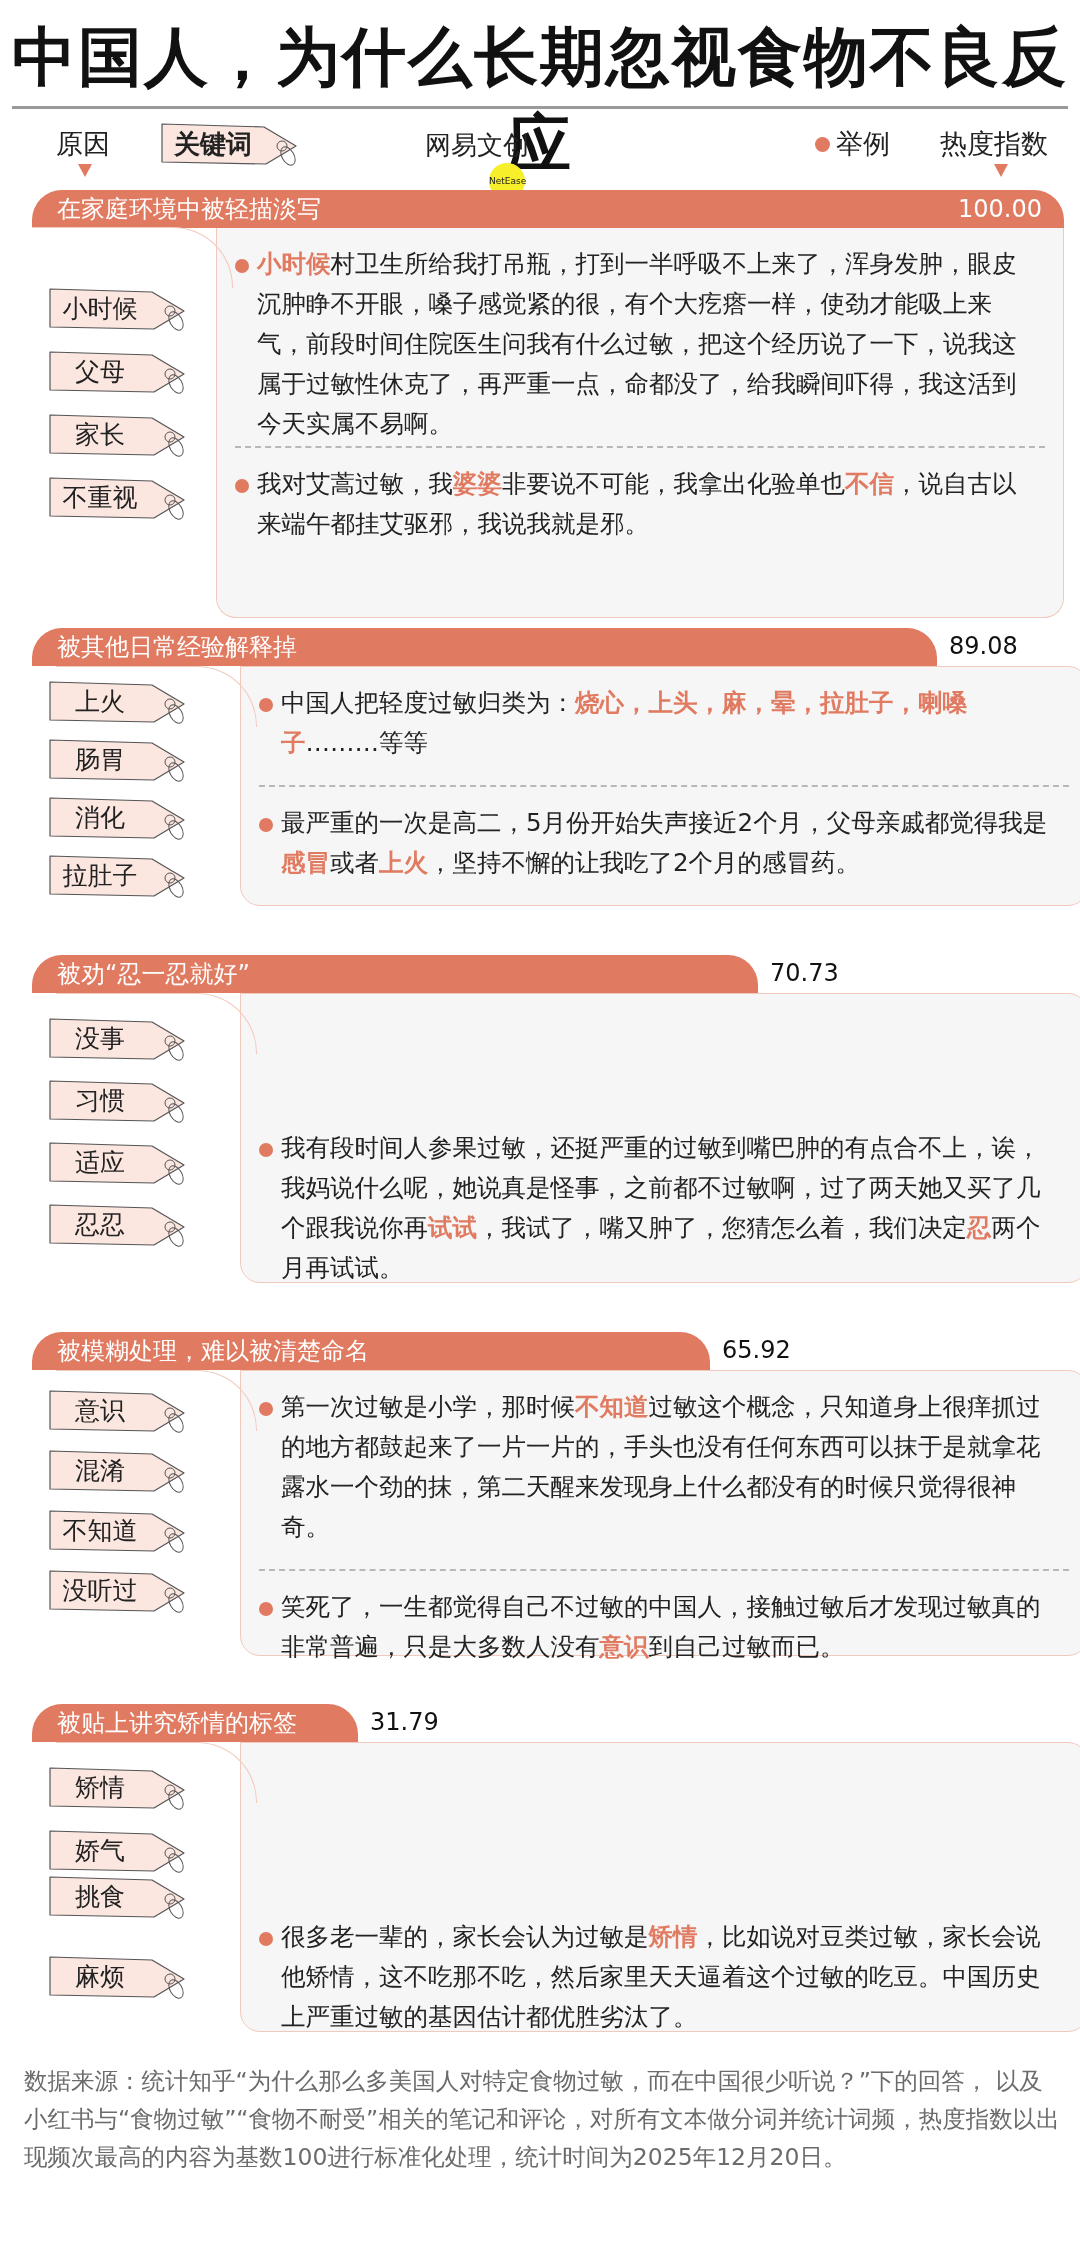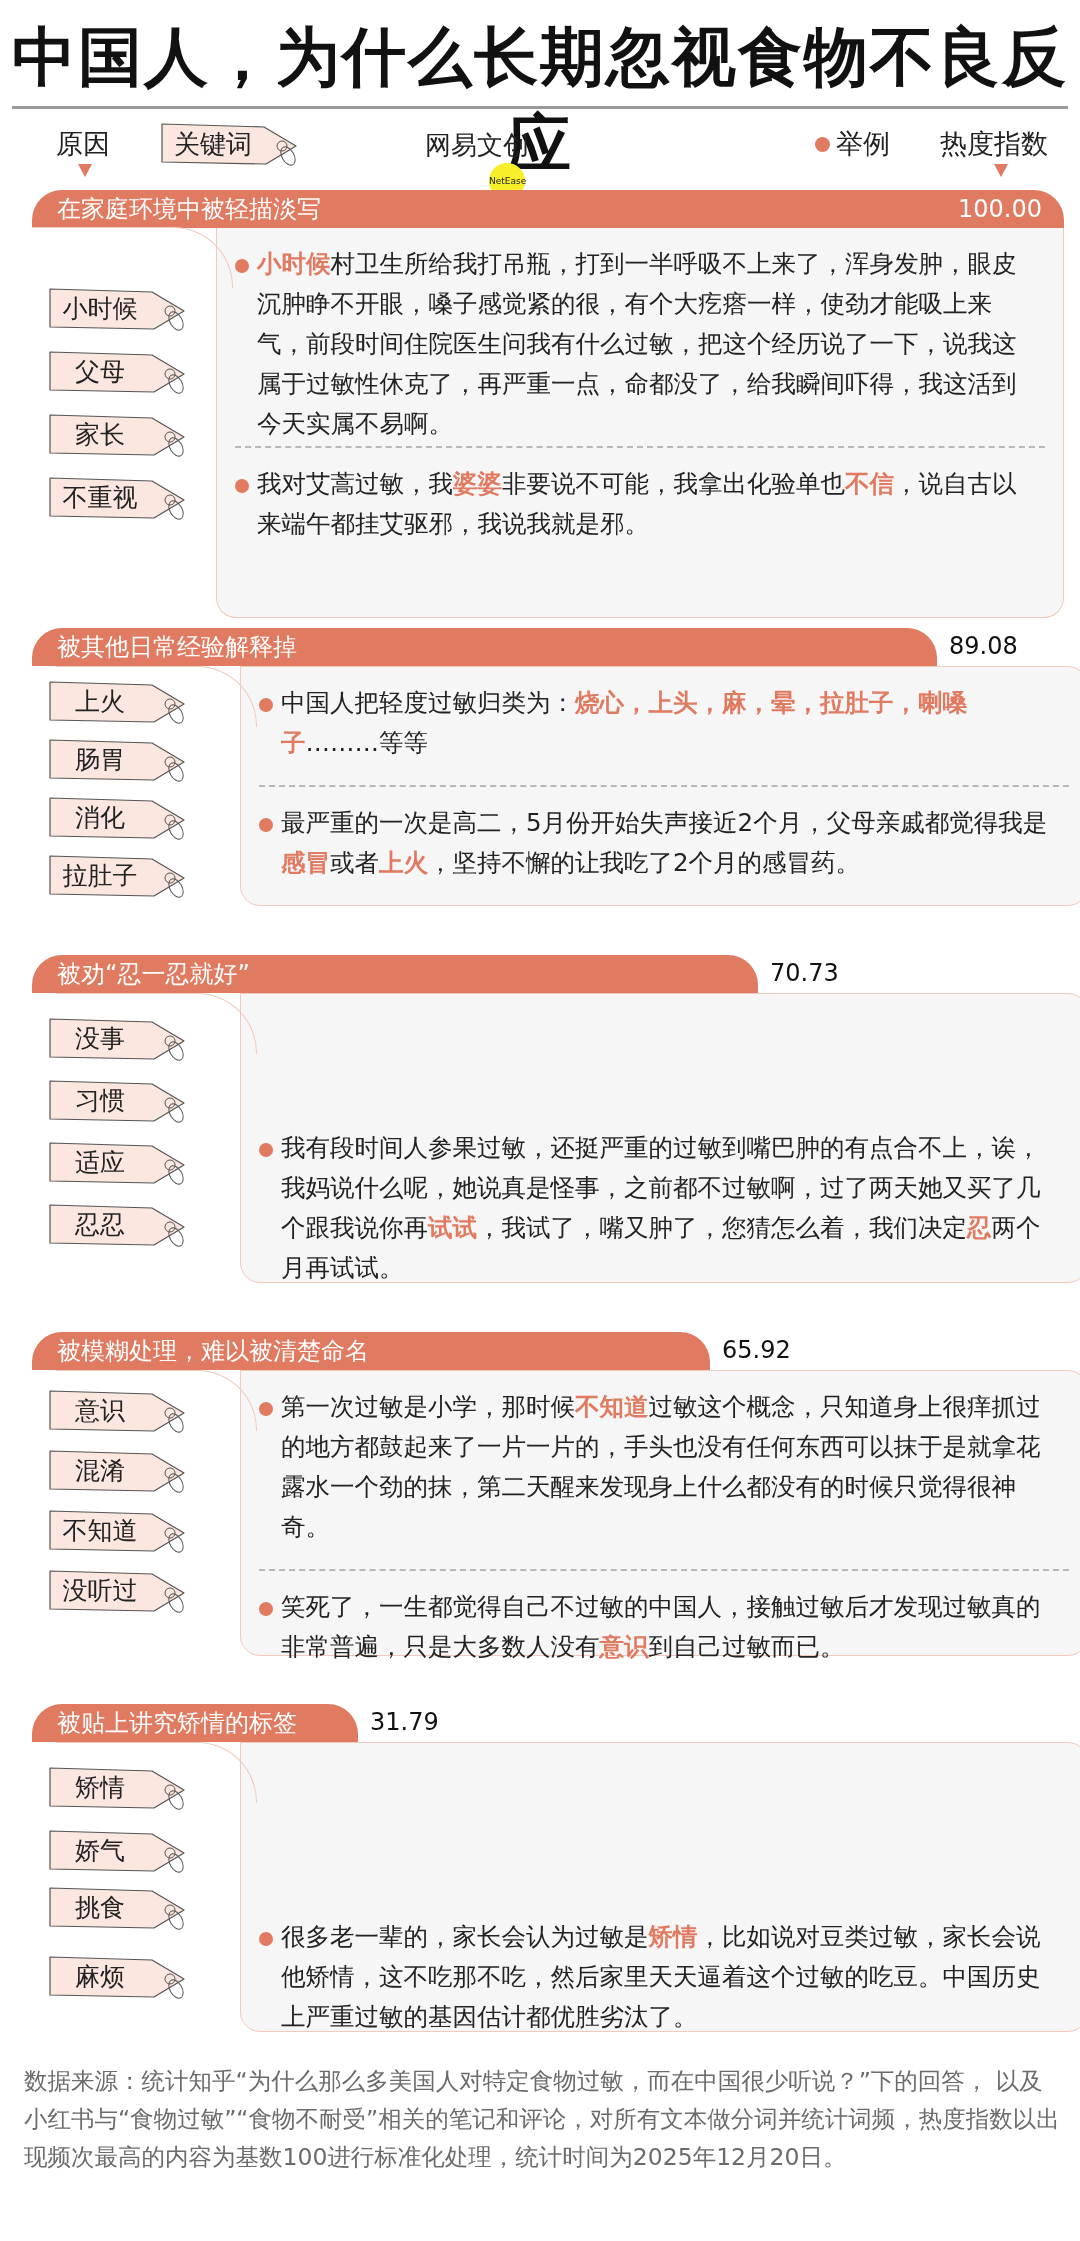--- a/index.html
+++ b/index.html
@@ -10,7 +10,7 @@
   .legend { position: absolute; top: 118px; left: 0; width: 1080px; height: 70px; }
   .lg-cause { position: absolute; left: 56px; top: 8px; font-size: 27px; color: #222; }
   .lg-arrow { position: absolute; width: 0; height: 0; border-left: 7px solid transparent; border-right: 7px solid transparent; border-top: 13px solid #e07a60; }
-  .lg-tag { position: absolute; left: 158px; top: 2px; }
+  .lg-tag { position: absolute; left: 158px; top: 2px; font-weight: bold; }
   .lg-brand { position: absolute; left: 425px; top: 10px; font-size: 26px; color: #222; display:flex; align-items:flex-end;flex-direction:column; }
   .brand-dot { display:inline-block; width: 36px; height: 36px; border-radius: 50%; background: #f6ef2a; font-size: 9px; line-height: 36px; text-align: center; color: #222; margin: 0 4px; }
   .lg-example { position: absolute; left: 815px; top: 8px; font-size: 27px; display:flex; align-items:center; }

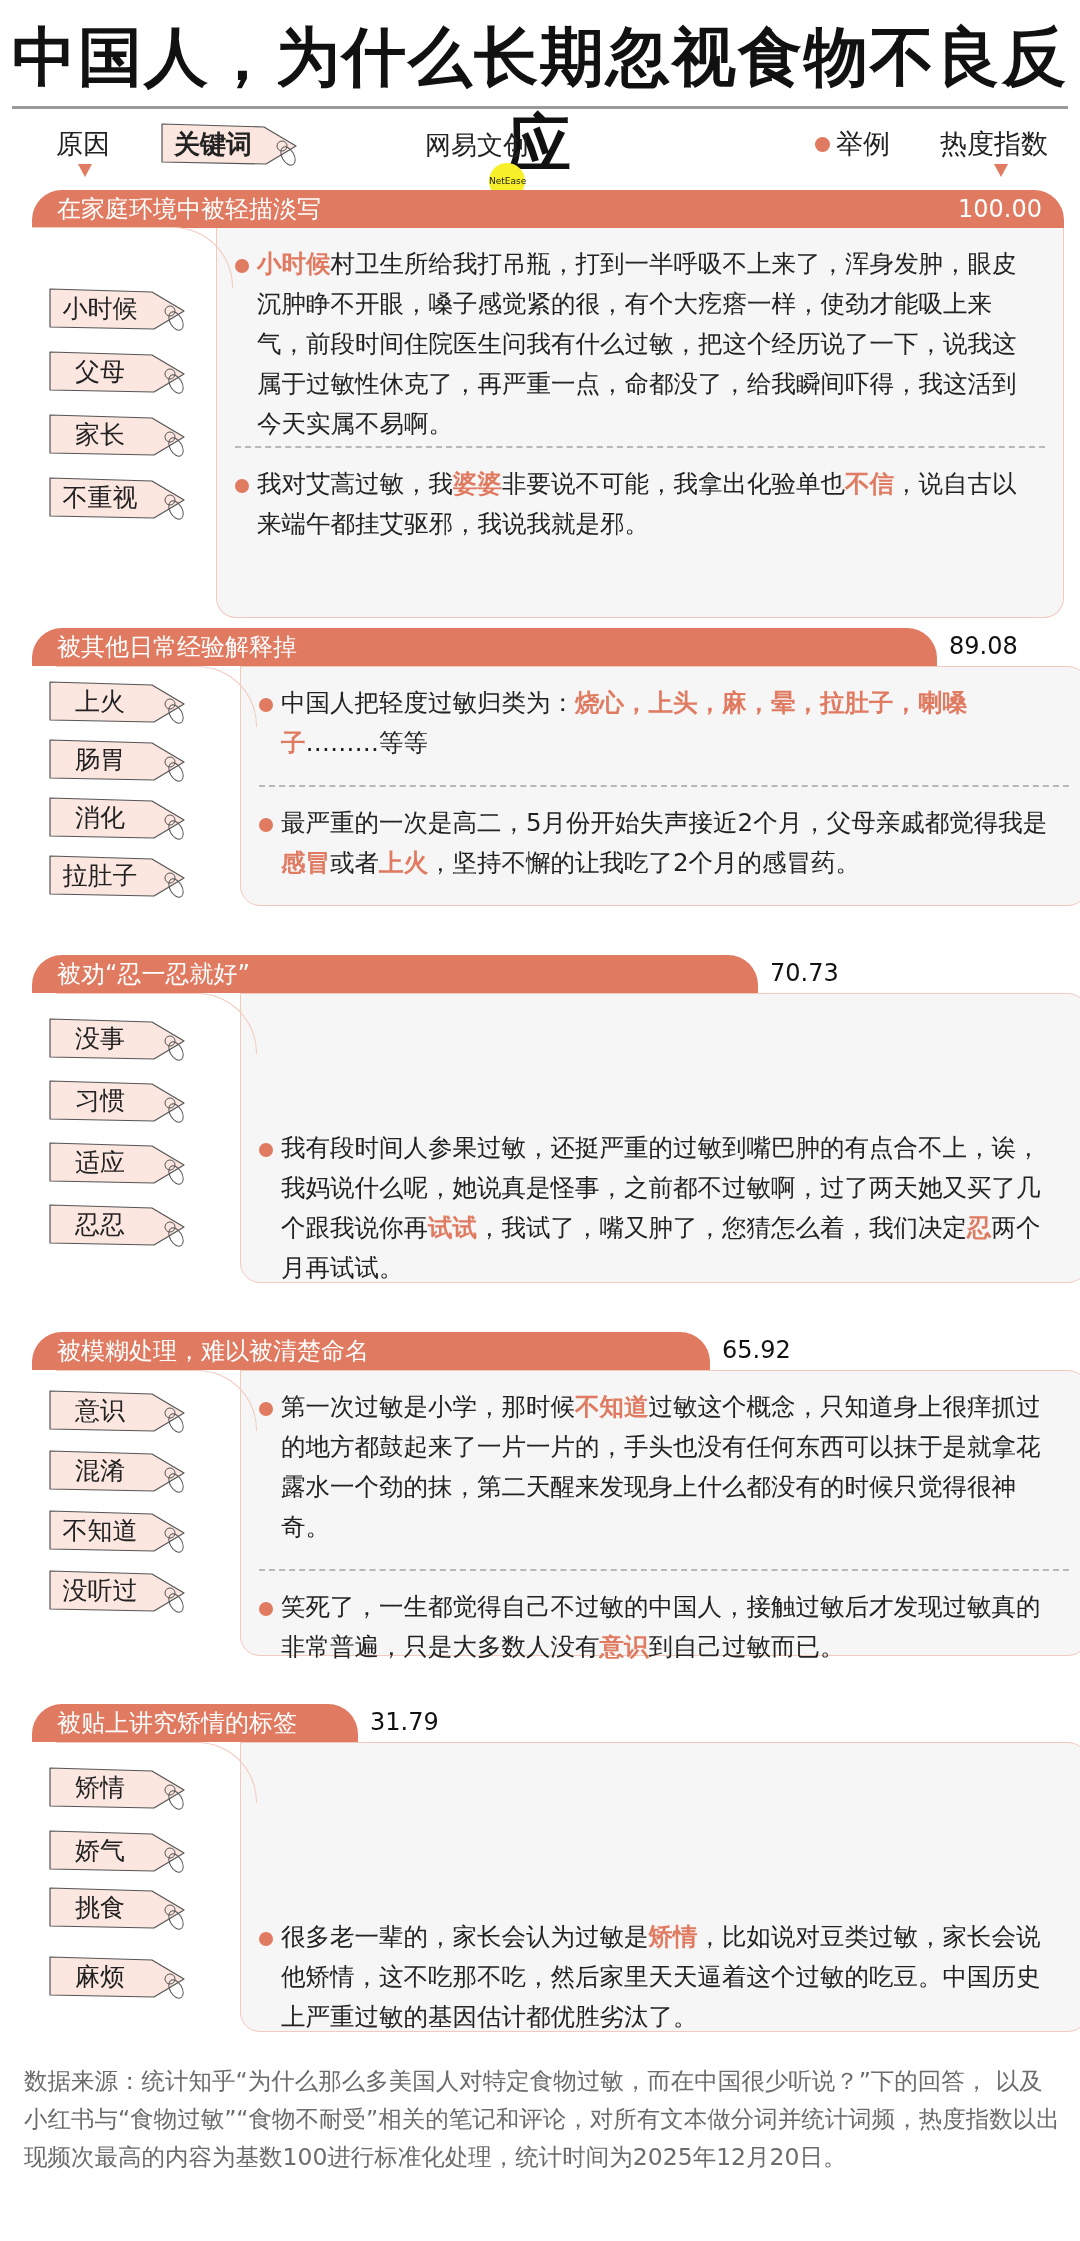--- a/index.html
+++ b/index.html
@@ -261,7 +261,7 @@
           </svg>
           <div class="tag-label" style="top:4px;text-align:center;">娇气</div>
         </div>
-        <div class="tag" style="position:absolute; top:120px;">
+        <div class="tag" style="position:absolute; top:109px;">
           <svg width="150" height="48" viewBox="0 0 150 48">
             <path d="M4 4 L106 7 L138 26 L108 44 L4 42 Z" fill="#fbe6e0" stroke="#555" stroke-width="1.2" stroke-linejoin="round"></path>
             <circle cx="124" cy="26" r="5" fill="none" stroke="#555" stroke-width="1"></circle>

